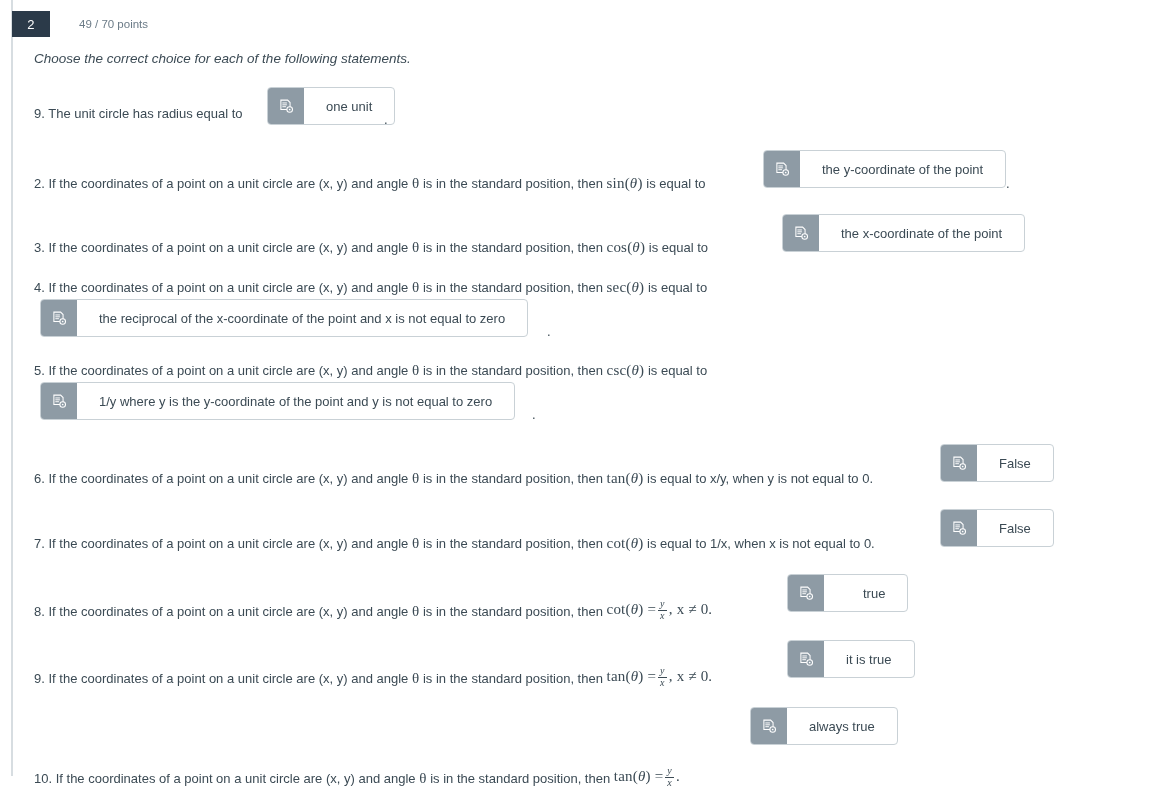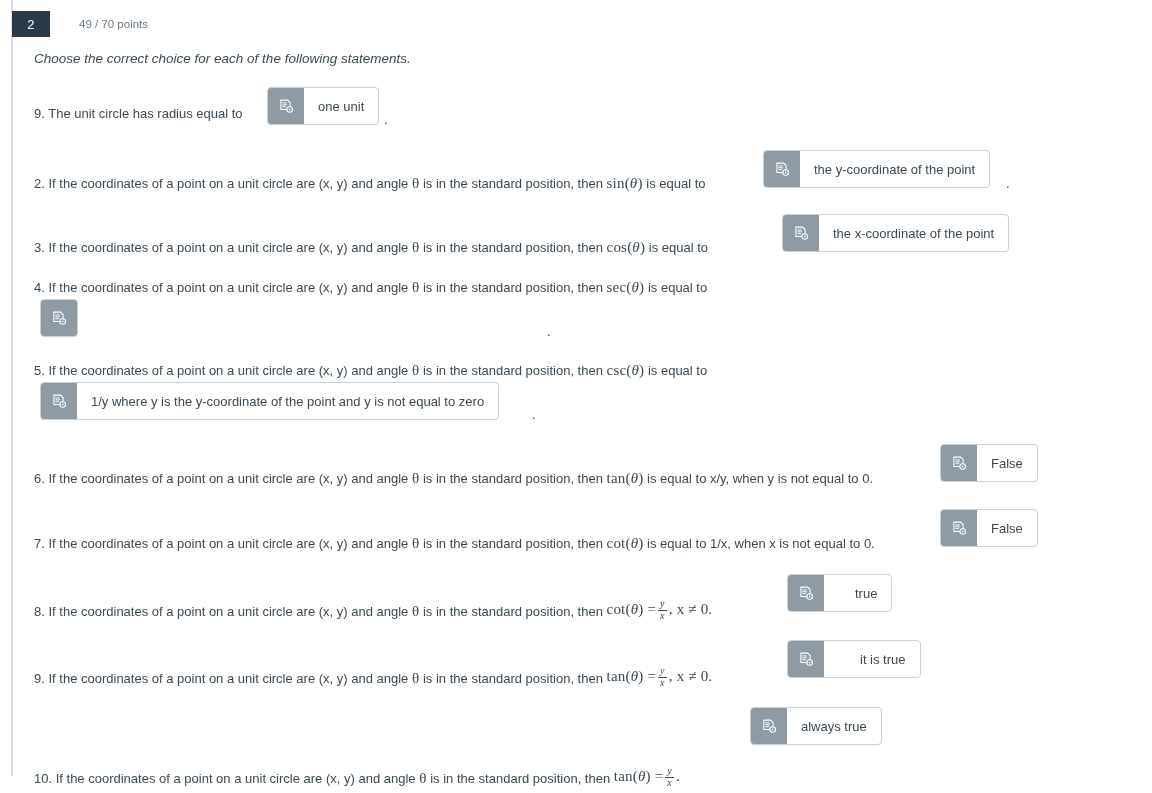--- a/index.html
+++ b/index.html
@@ -126,7 +126,7 @@
   .answer .lbl {
     display: flex;
     align-items: center;
-    padding: 0 14px;
+    padding: 0 22px;
     font-size: 13px;
     color: #3b4a54;
     white-space: nowrap;

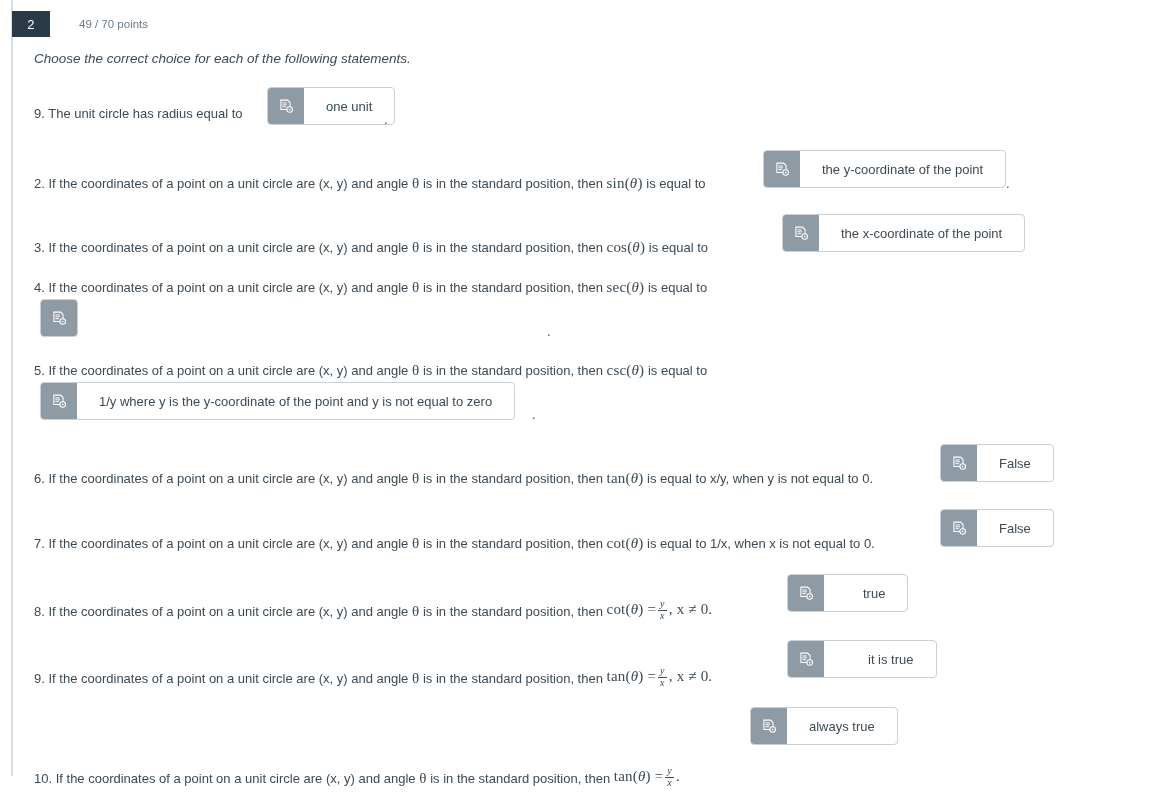--- a/index.html
+++ b/index.html
@@ -220,6 +220,7 @@
       <circle cx="11.4" cy="11.2" r="0.9" fill="#ffffff"></circle>
     </svg>
   </span>
+  <span class="lbl">the reciprocal of the x-coordinate of the point and x is not equal to zero</span>
 </div>
 <div class="period" style="left:547px; top:324px;">.</div>
 

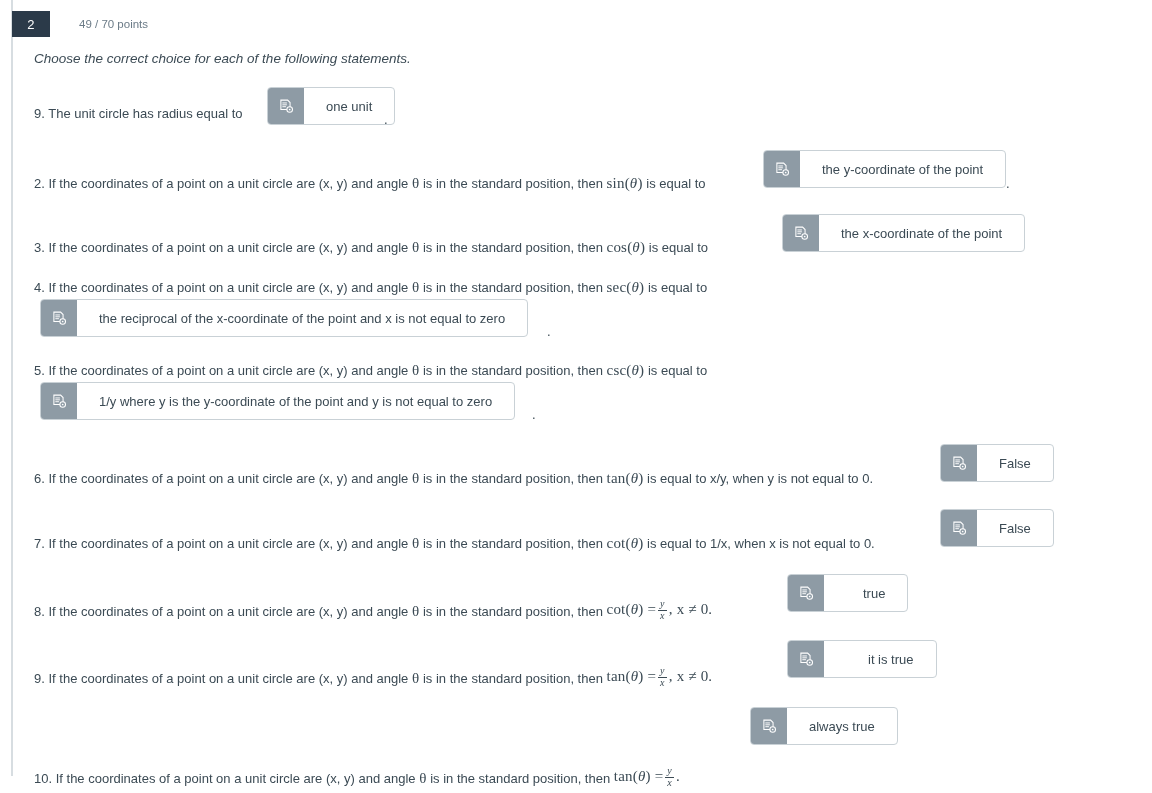--- a/index.html
+++ b/index.html
@@ -308,7 +308,7 @@
   <span class="math"><span class="op">tan</span><span>(</span><i>θ</i><span>)</span>
     <span>=</span><span class="frac"><span class="num">y</span><span class="den">x</span></span><span>, x ≠ 0.</span></span>
 </div>
-<div class="answer" style="left:787px; top:640px;gap:22px;">
+<div class="answer" style="left:787px; top:640px;">
   <span class="ic">
     <svg width="15" height="15" viewBox="0 0 16 16" aria-hidden="true">
       <path d="M2 1.2h7.2l2.6 2.6v7.4H2z" fill="none" stroke="#ffffff" stroke-width="1.1"></path>

